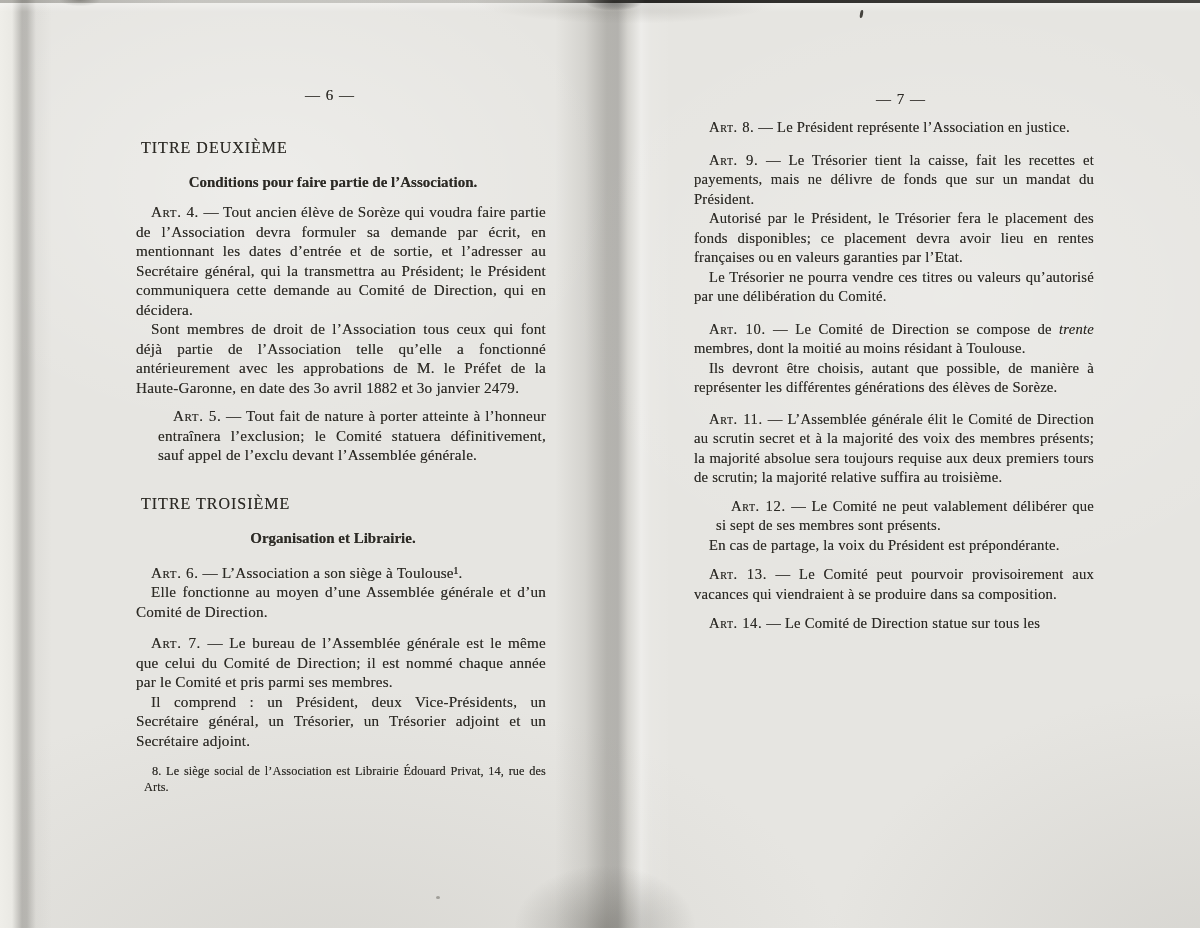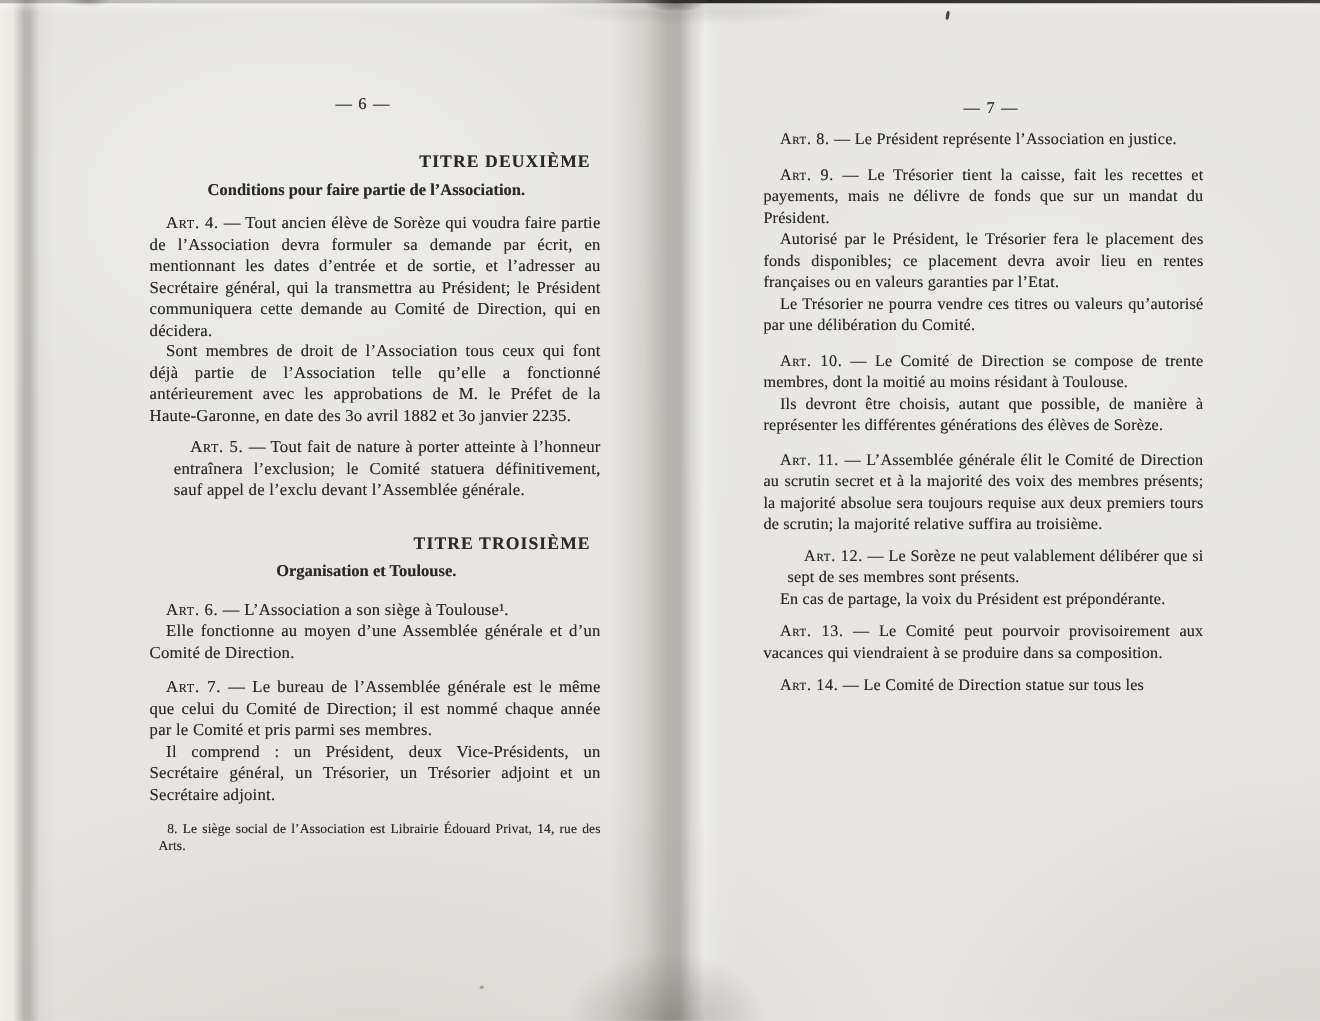--- a/index.html
+++ b/index.html
@@ -63,8 +63,8 @@
   .col-right .pagenum { margin: 0 0 10px; transform: translateX(7px); }
 
   .h-title {
-    margin: 0; text-align: right; font-size: 16px; line-height: 21px;
-    font-weight: 700; letter-spacing: 1px; transform: translateX(-9px);
+    margin: 14px; text-align: left; font-size: 16px; line-height: 21px;
+    font-weight: 400; letter-spacing: 1px; transform: translateX(-9px);
   }
   .h-sub {
     margin: 5px 0 0; text-align: center; font-size: 15px; line-height: 21px;

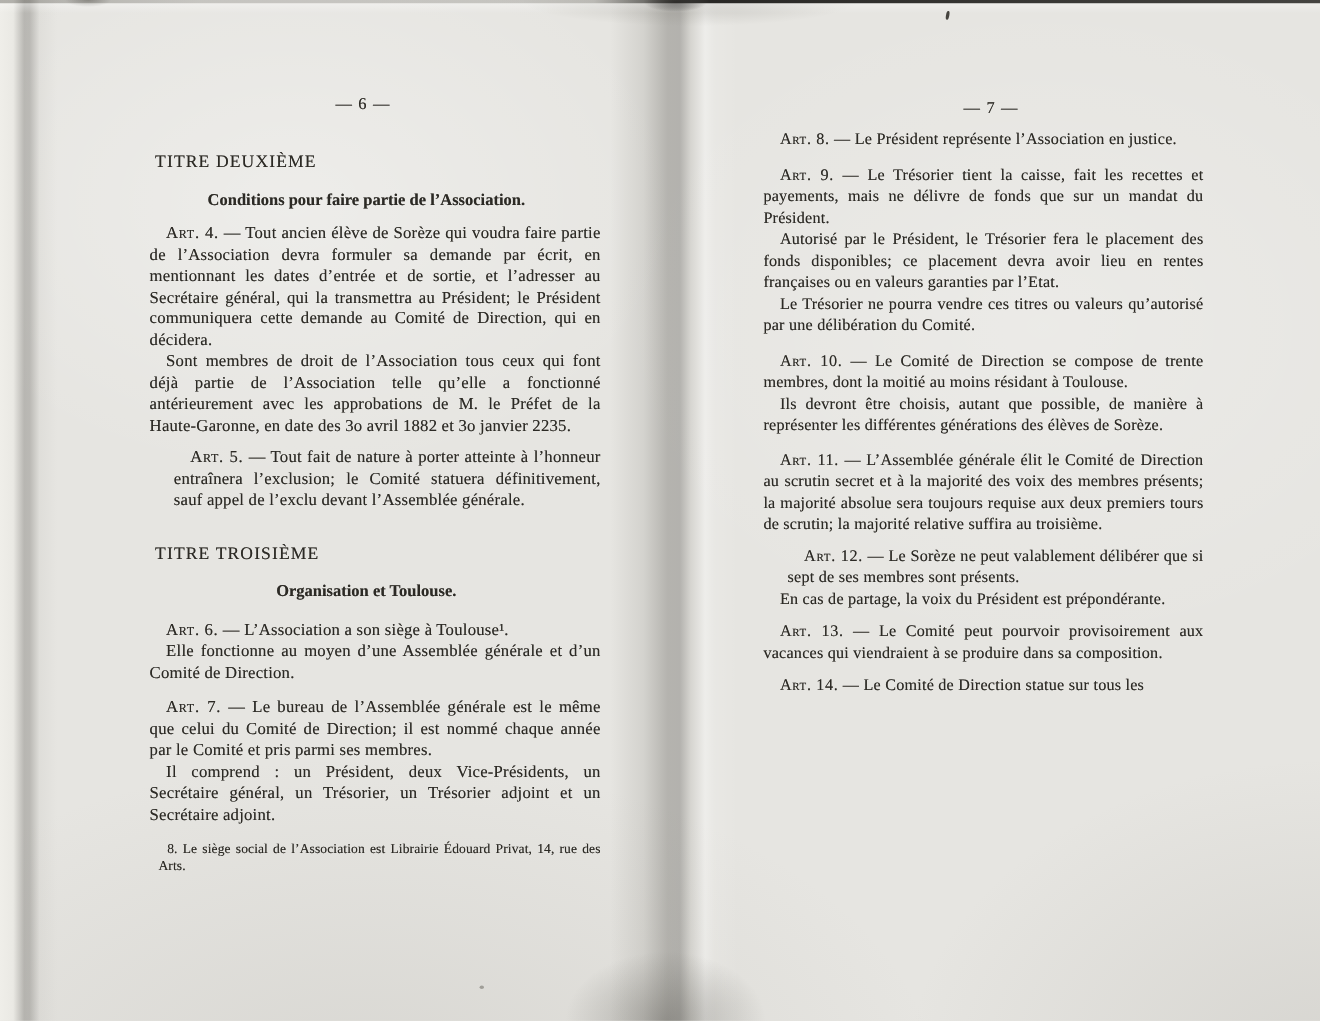--- a/index.html
+++ b/index.html
@@ -108,7 +108,7 @@
 
     <p class="body-p"><span class="sc">Art. 4.</span> <span>— Tout ancien élève de Sorèze qui voudra faire partie de l’Association devra formuler sa demande par écrit, en mentionnant les dates d’entrée et de sortie, et l’adresser au Secrétaire général, qui la transmettra au Président; le Président communiquera cette demande au Comité de Direction, qui en décidera.</span></p>
 
-    <p class="body-p">Sont membres de droit de l’Association tous ceux qui font déjà partie de l’Association telle qu’elle a fonctionné antérieurement avec les approbations de M. le Préfet de la Haute-Garonne, en date des 3o avril 1882 et 3o janvier 2235.</p>
+    <p class="body-p">Sont membres de droit de l’Association tous ceux qui font déjà partie de l’Association telle qu’elle a fonctionné antérieurement avec les approbations de M. le Préfet de la Haute-Garonne, en date des 3o avril 1882 et 3o janvier 2479.</p>
 
     <p class="body-p gap-9"><span class="sc">Art. 5.</span> <span>— Tout fait de nature à porter atteinte à l’honneur entraînera l’exclusion; le Comité statuera définitivement, sauf appel de l’exclu devant l’Assemblée générale.</span></p>
 

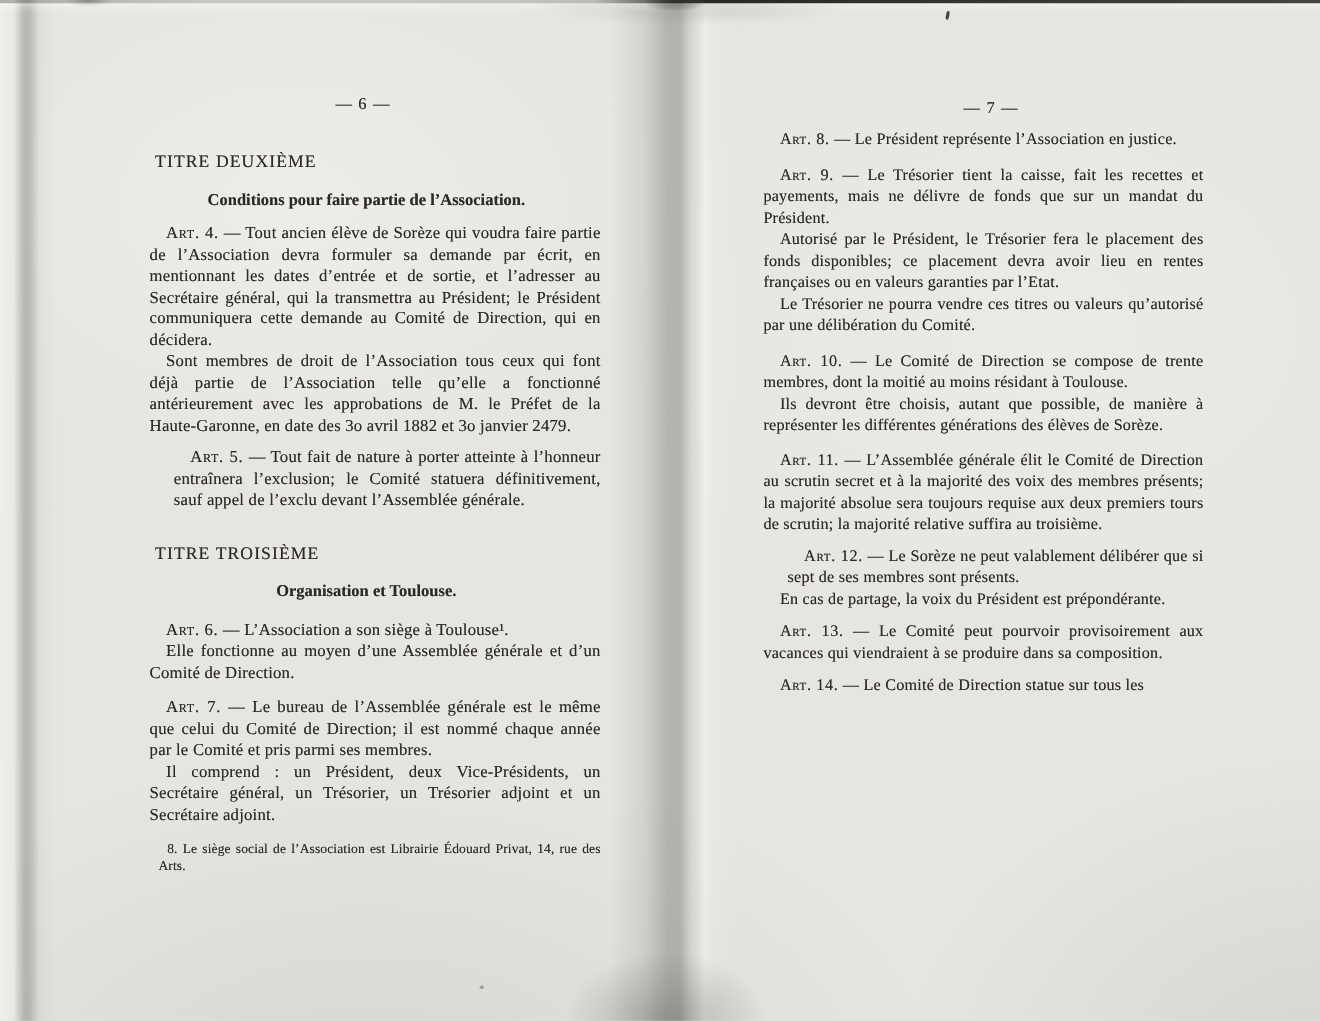--- a/index.html
+++ b/index.html
@@ -84,7 +84,7 @@
   .gap-13 { margin-top: 13px; }
 
   .sc { font-variant: small-caps; letter-spacing: 0.6px; }
-  .it { }
+  .it { font-style: italic; }
 
   .footnote {
     margin: 13px 0 0 8px; font-size: 12.3px; line-height: 16px;

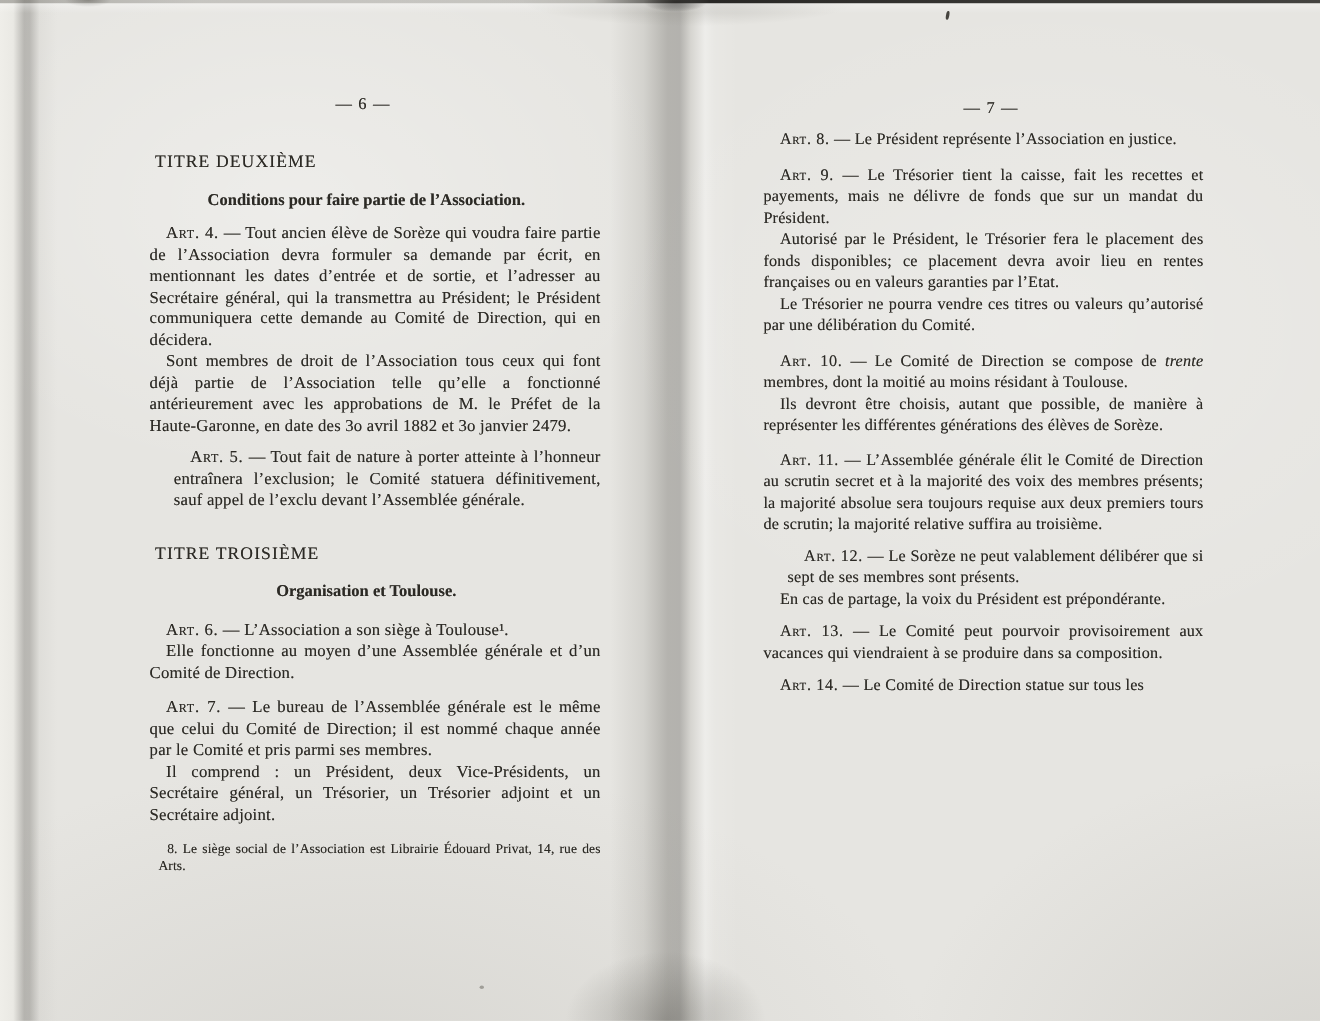--- a/index.html
+++ b/index.html
@@ -146,7 +146,7 @@
 
 
 
-    <p class="body-p gap-9"><span class="sc">Art. 12.</span> <span>— Le Sorèze ne peut valablement délibérer que si sept de ses membres sont présents.</span></p>
+    <p class="body-p gap-9"><span class="sc">Art. 12.</span> <span>— Le Comité ne peut valablement délibérer que si sept de ses membres sont présents.</span></p>
 
     <p class="body-p">En cas de partage, la voix du Président est prépondérante.</p>
 

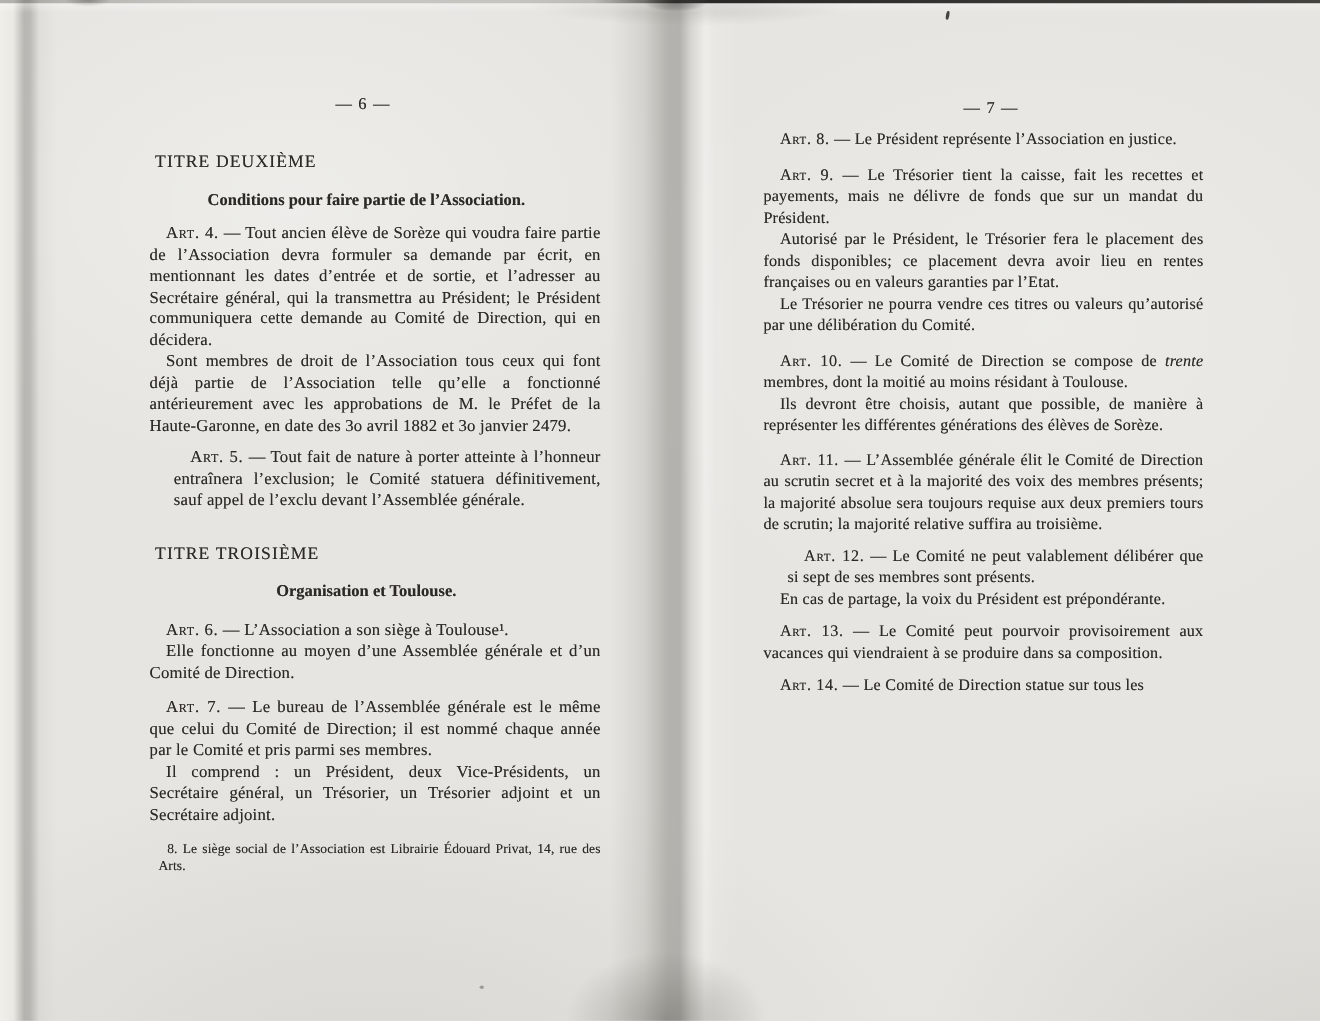--- a/index.html
+++ b/index.html
@@ -113,7 +113,7 @@
     <p class="body-p gap-9"><span class="sc">Art. 5.</span> <span>— Tout fait de nature à porter atteinte à l’honneur entraînera l’exclusion; le Comité statuera définitivement, sauf appel de l’exclu devant l’Assemblée générale.</span></p>
 
     <h2 class="h-title second">TITRE TROISIÈME</h2>
-    <h3 class="h-sub last">Organisation et Toulouse.</h3>
+    <h3 class="h-sub last">Organisation et Librairie.</h3>
 
     <p class="body-p"><span class="sc">Art. 6.</span> <span>— L’Association a son siège à Toulouse¹.</span></p>
 

